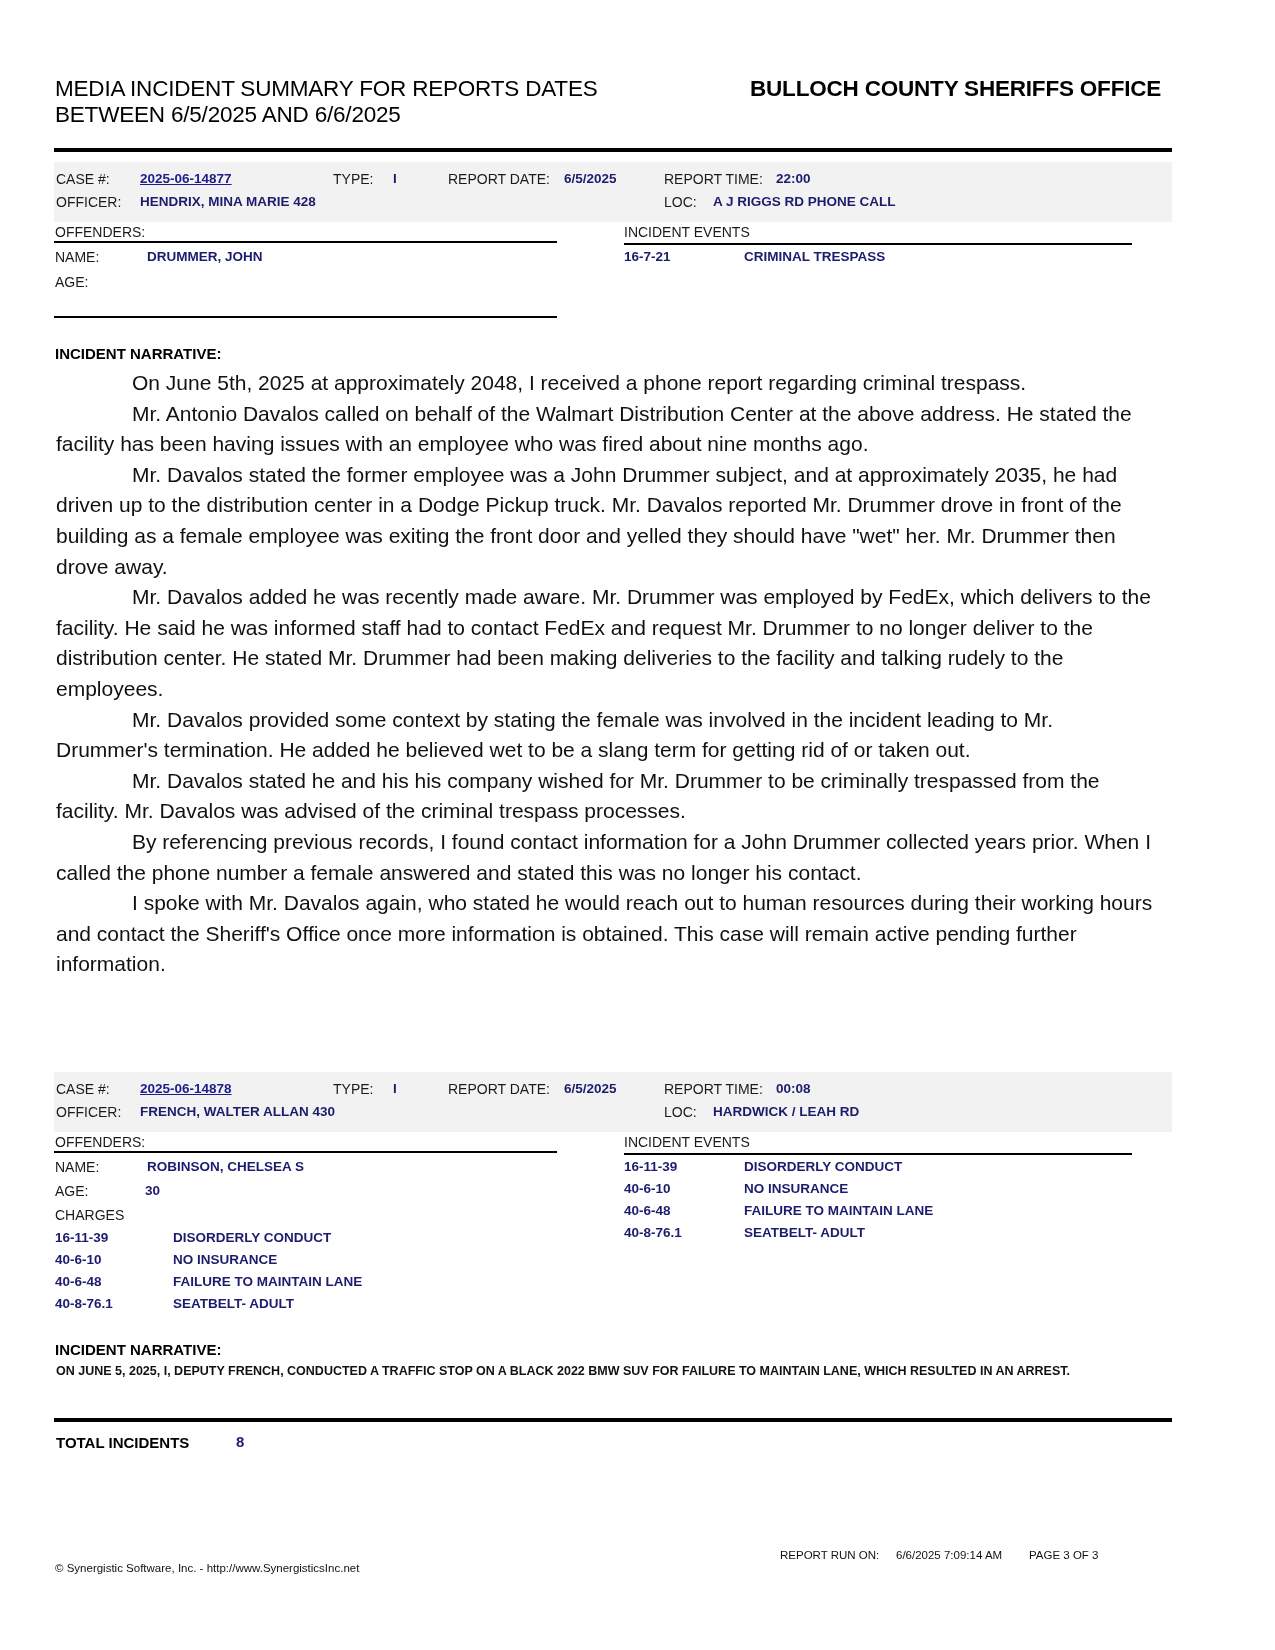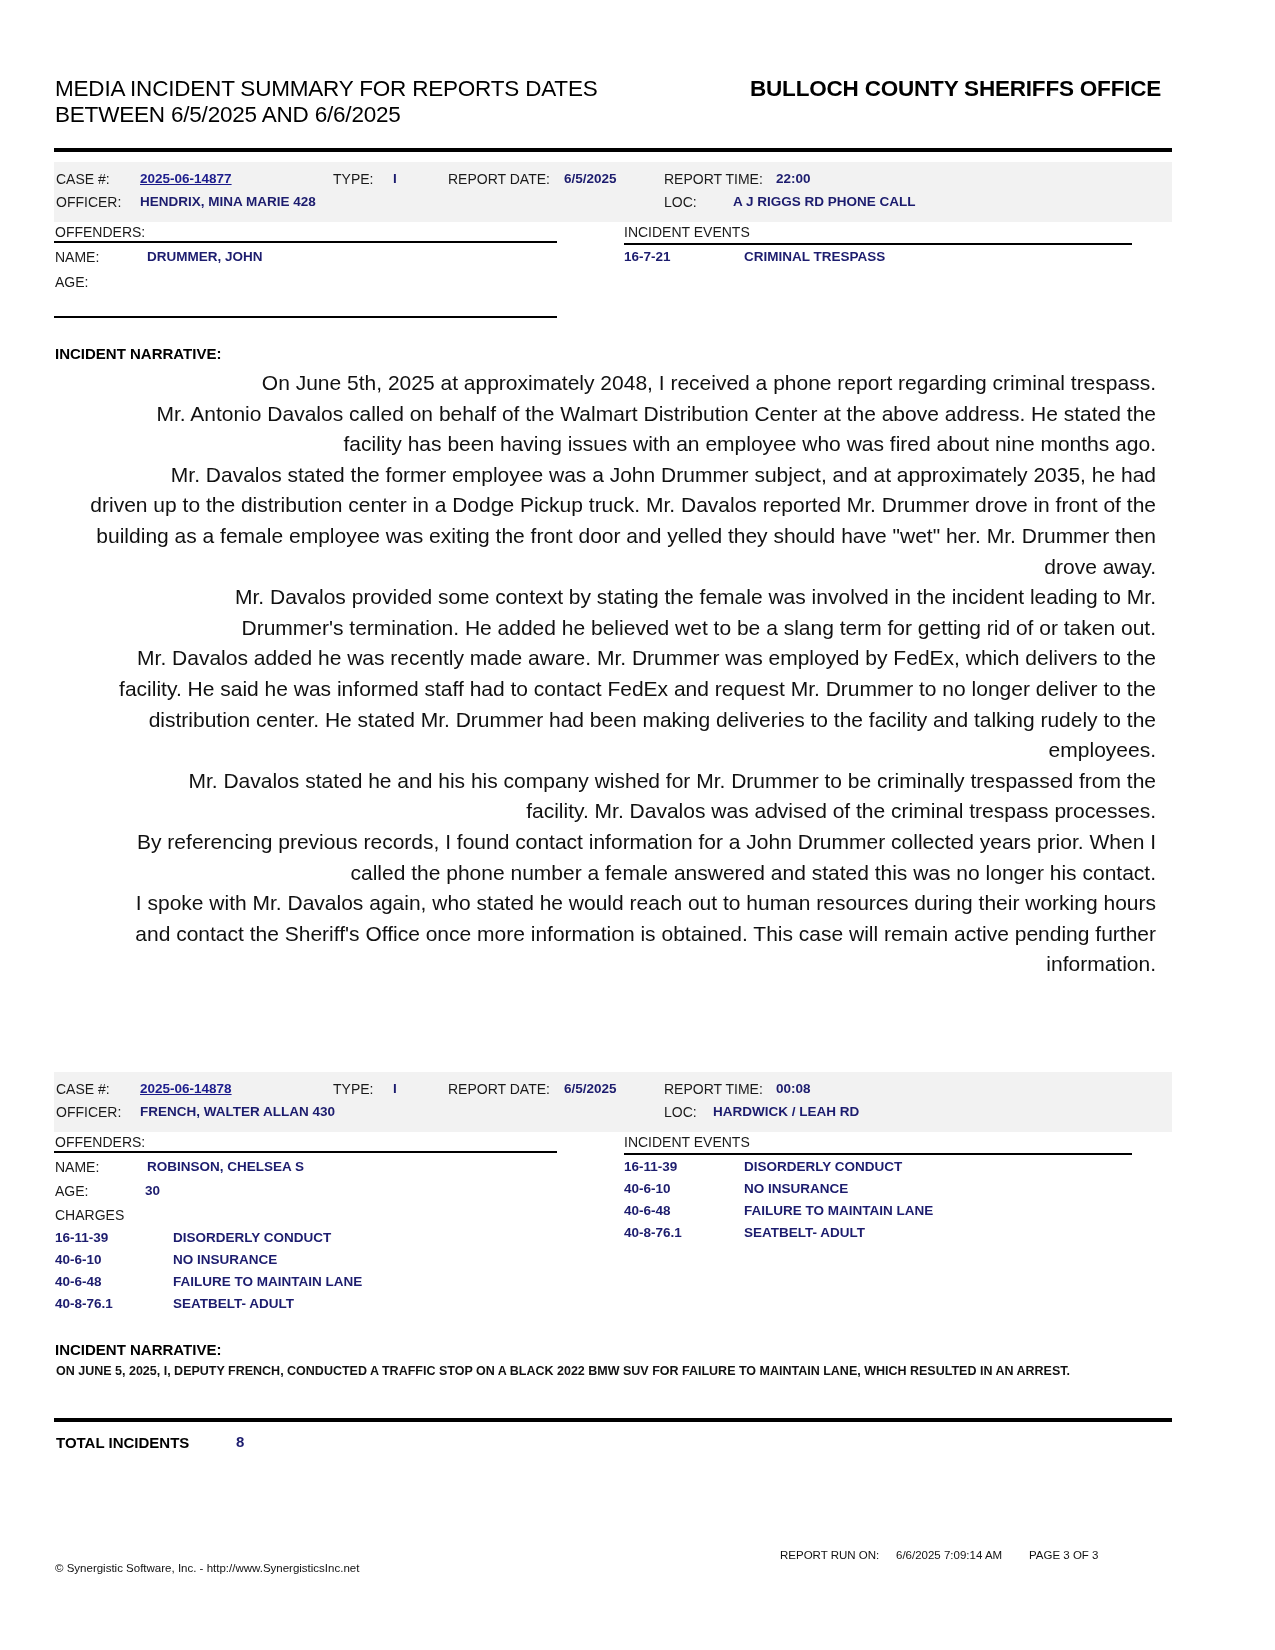--- a/index.html
+++ b/index.html
@@ -43,7 +43,7 @@
   <span class="abs lbl" style="left:56px; top:194px;">OFFICER:</span>
   <span class="abs val" style="left:140px; top:194px;">HENDRIX, MINA MARIE 428</span>
   <span class="abs lbl" style="left:664px; top:194px;">LOC:</span>
-  <span class="abs val" style="left:713px; top:194px;margin-left:20px;">A J RIGGS RD PHONE CALL</span>
+  <span class="abs val" style="left:713px; top:194px;">A J RIGGS RD PHONE CALL</span>
 
   <span class="abs lbl" style="left:55px; top:224px;">OFFENDERS:</span>
   <div class="abs rule-thin" style="left:54px; top:241px; width:503px;"></div>

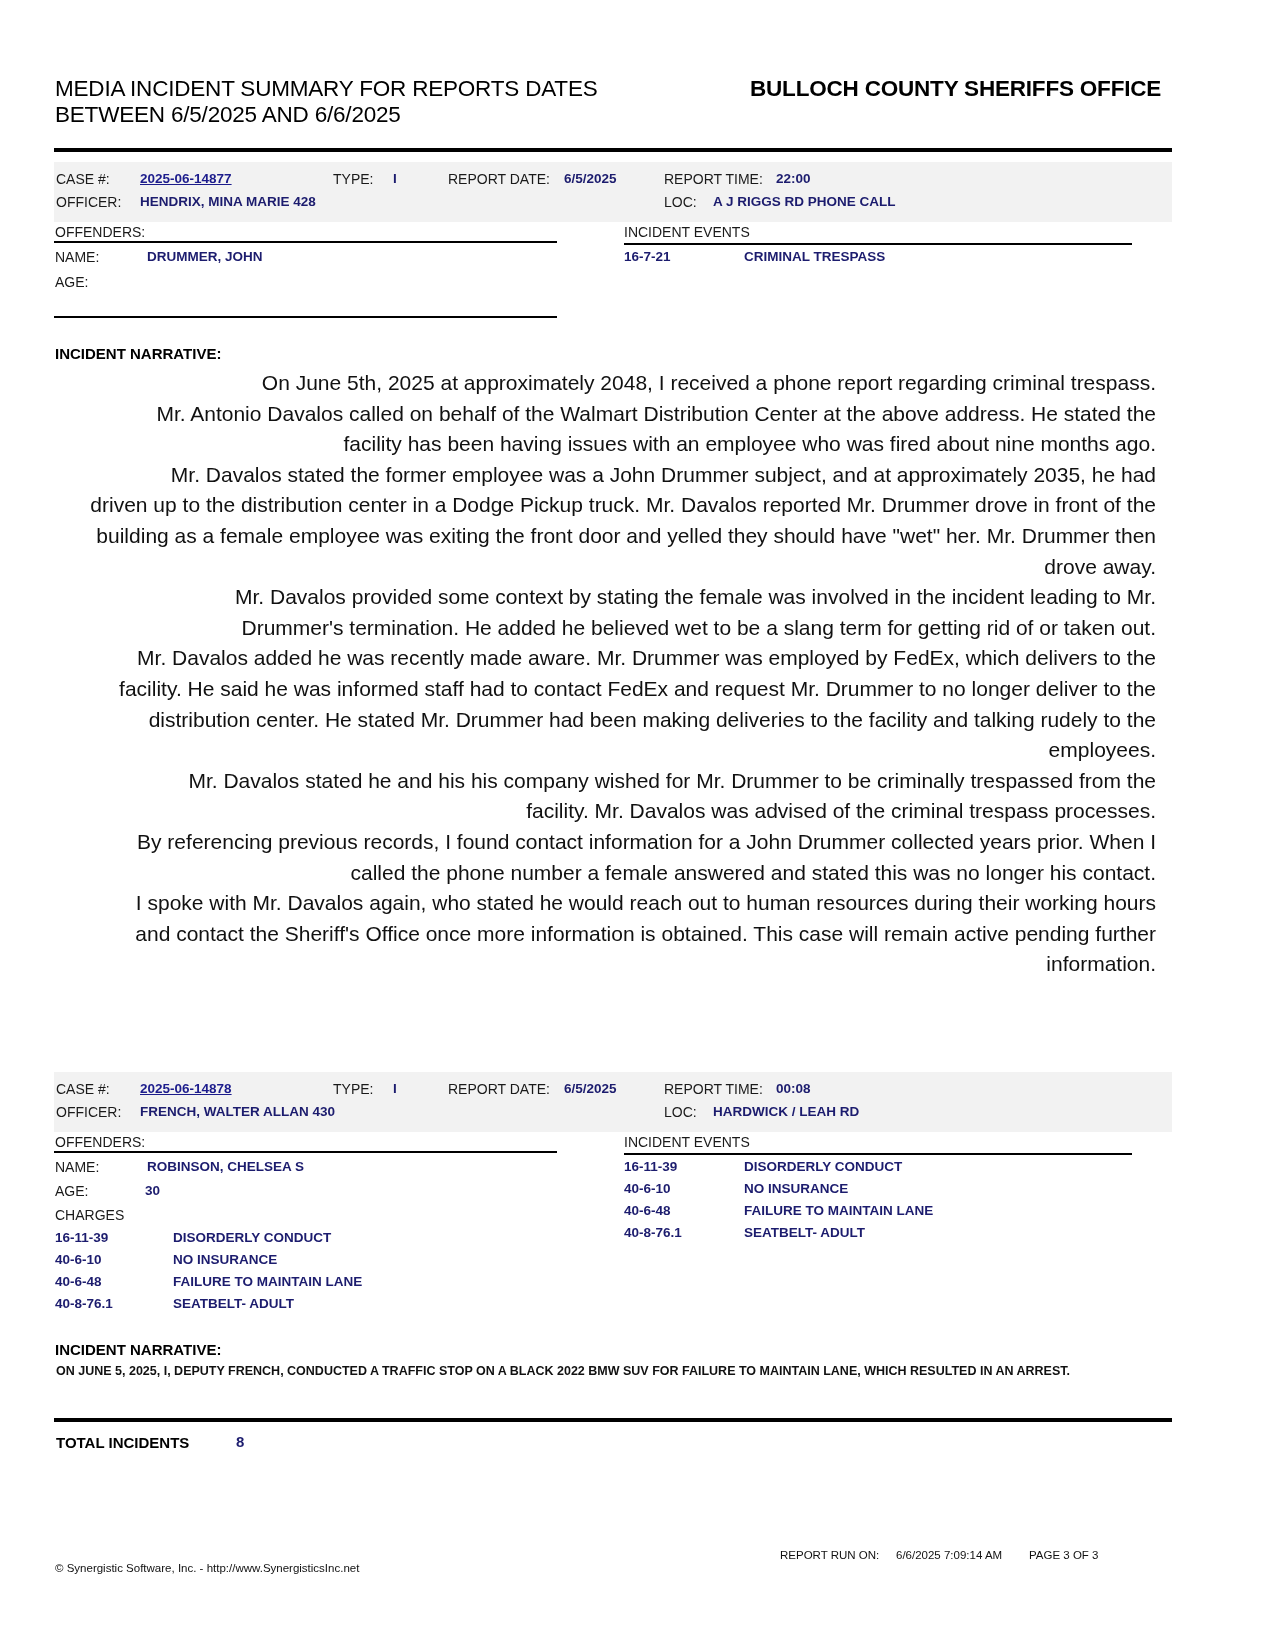--- a/index.html
+++ b/index.html
@@ -16,7 +16,7 @@
   .rule-thin { height:2px; background:#000; }
   .narr-head { font-size:15px; font-weight:bold; line-height:18px; }
   .narr { left:56px; width:1100px; font-family:"Liberation Sans", sans-serif; font-size:21px; line-height:30.6px; color:#111; }
-  .narr p { margin:0; text-indent:76px;text-align:right; }
+  .narr p { margin:0; text-indent:76px; }
   .narr2 { left:56px; width:1090px; font-size:12.5px; font-weight:bold; line-height:17px; color:#111; }
   .footer { font-size:11.5px; color:#111; white-space:nowrap; }
 </style>

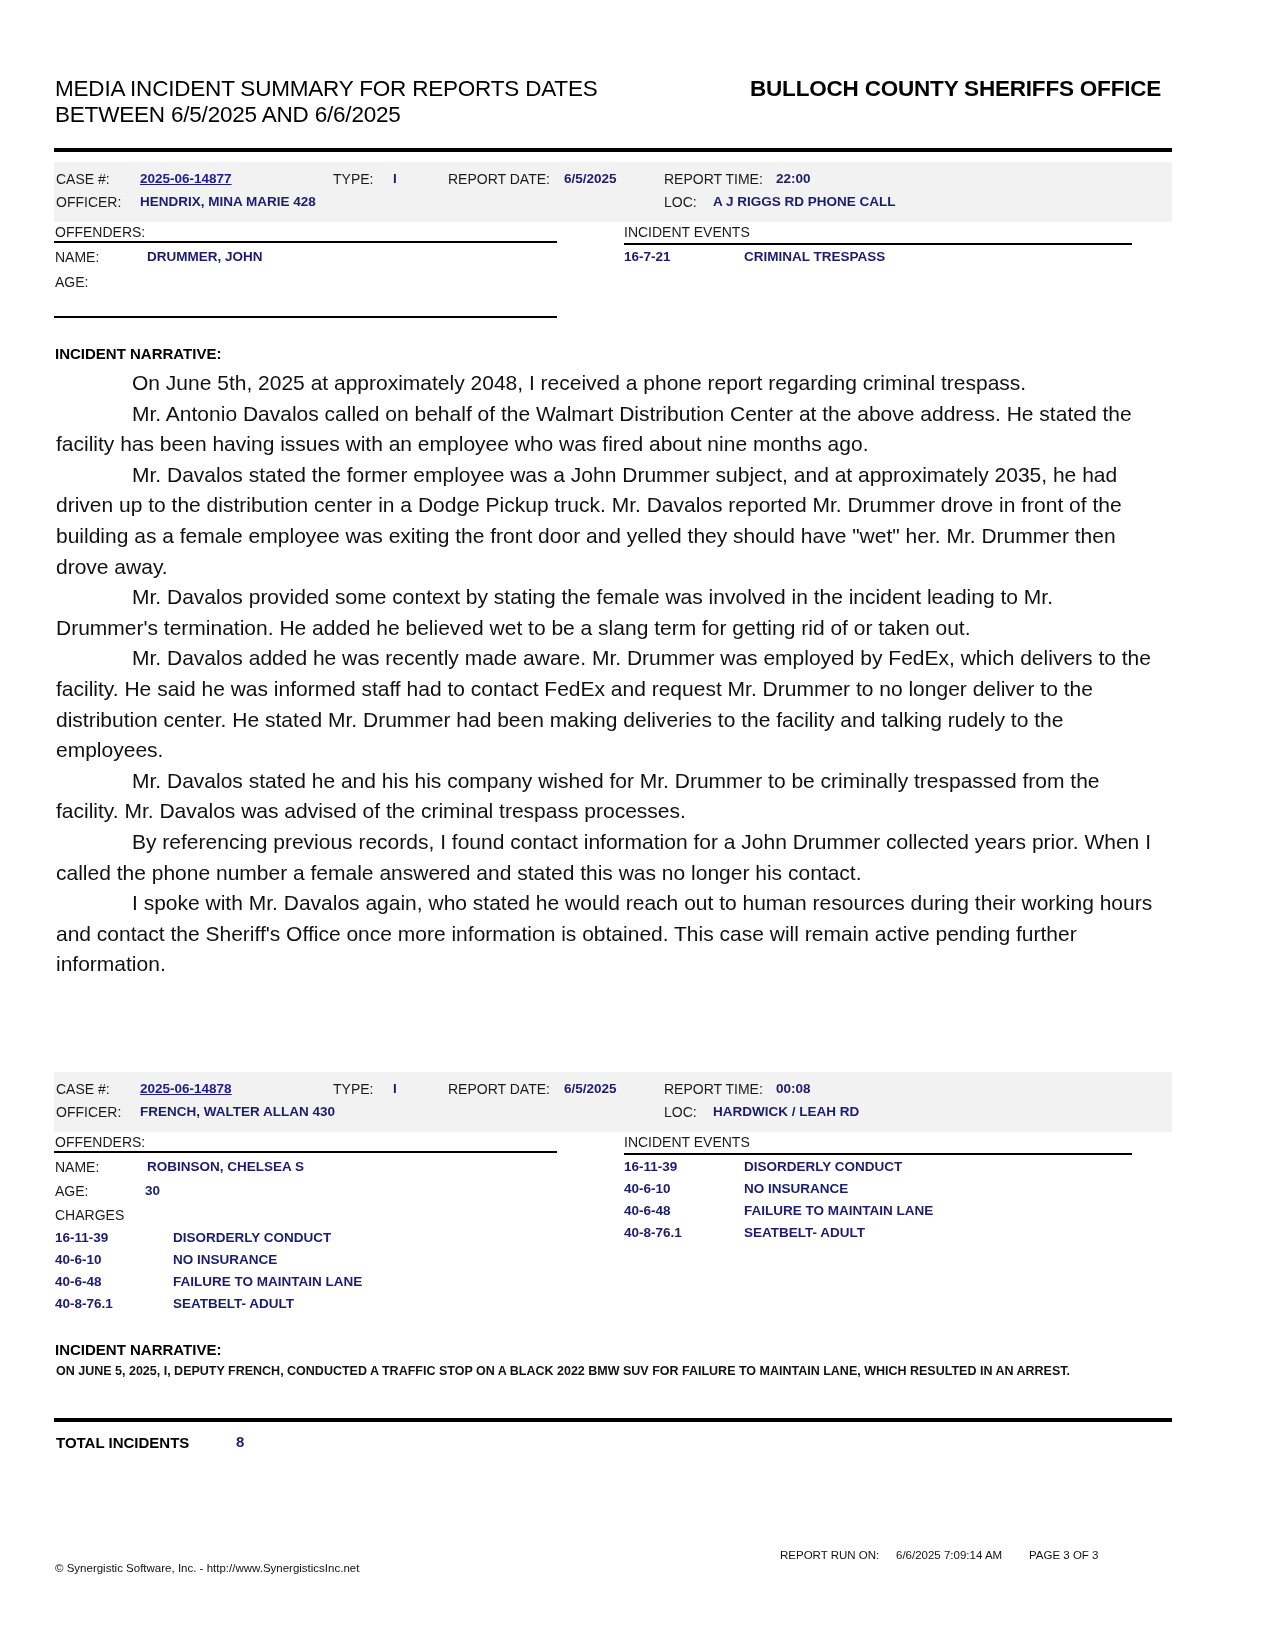--- a/index.html
+++ b/index.html
@@ -65,8 +65,8 @@
     <p>On June 5th, 2025 at approximately 2048, I received a phone report regarding criminal trespass.</p>
     <p>Mr. Antonio Davalos called on behalf of the Walmart Distribution Center at the above address. He stated the facility has been having issues with an employee who was fired about nine months ago.</p>
     <p>Mr. Davalos stated the former employee was a John Drummer subject, and at approximately 2035, he had driven up to the distribution center in a Dodge Pickup truck. Mr. Davalos reported Mr. Drummer drove in front of the building as a female employee was exiting the front door and yelled they should have "wet" her. Mr. Drummer then drove away.</p>
+    <p>Mr. Davalos added he was recently made aware. Mr. Drummer was employed by FedEx, which delivers to the facility. He said he was informed staff had to contact FedEx and request Mr. Drummer to no longer deliver to the distribution center. He stated Mr. Drummer had been making deliveries to the facility and talking rudely to the employees.</p>
     <p>Mr. Davalos provided some context by stating the female was involved in the incident leading to Mr. Drummer's termination. He added he believed wet to be a slang term for getting rid of or taken out.</p>
-    <p>Mr. Davalos added he was recently made aware. Mr. Drummer was employed by FedEx, which delivers to the facility. He said he was informed staff had to contact FedEx and request Mr. Drummer to no longer deliver to the distribution center. He stated Mr. Drummer had been making deliveries to the facility and talking rudely to the employees.</p>
     <p>Mr. Davalos stated he and his his company wished for Mr. Drummer to be criminally trespassed from the facility. Mr. Davalos was advised of the criminal trespass processes.</p>
     <p>By referencing previous records, I found contact information for a John Drummer collected years prior. When I called the phone number a female answered and stated this was no longer his contact.</p>
     <p>I spoke with Mr. Davalos again, who stated he would reach out to human resources during their working hours and contact the Sheriff's Office once more information is obtained. This case will remain active pending further information.</p>

